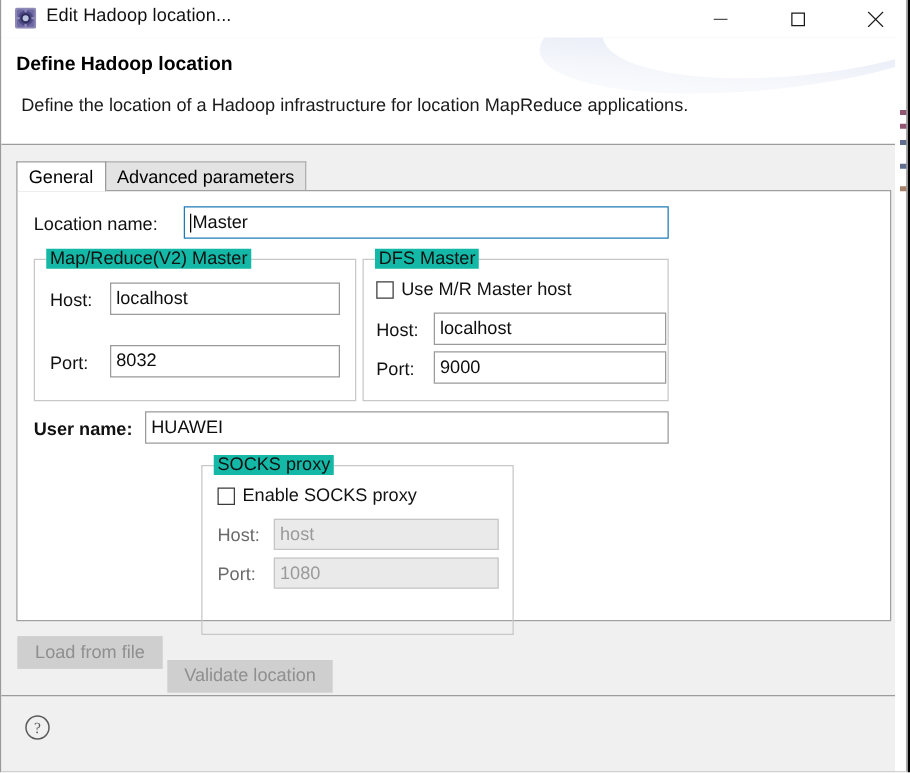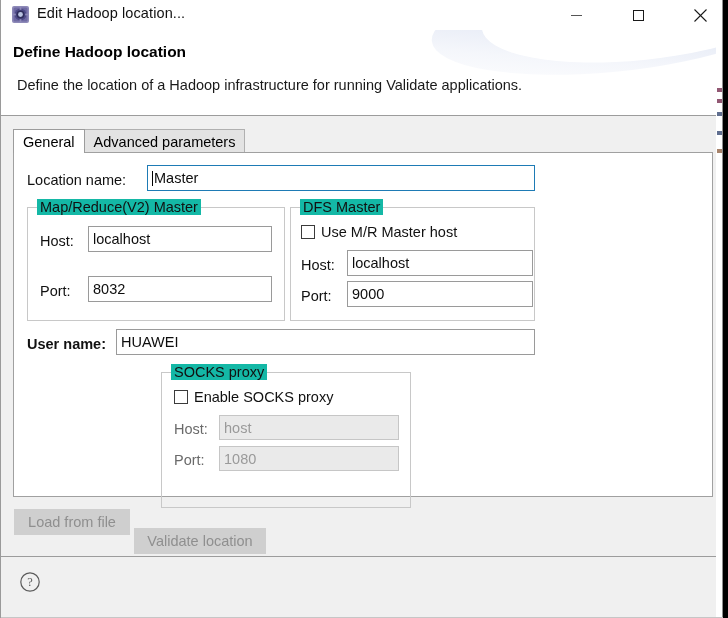--- a/index.html
+++ b/index.html
@@ -17,7 +17,7 @@
     height: 618px;
     background: #f0f0f0;
     border-left: 1px solid #9a9a9a;
-    border-right: 5px solid #000000;
+    border-right: 2px solid #000000;
     overflow: hidden;
   }
 

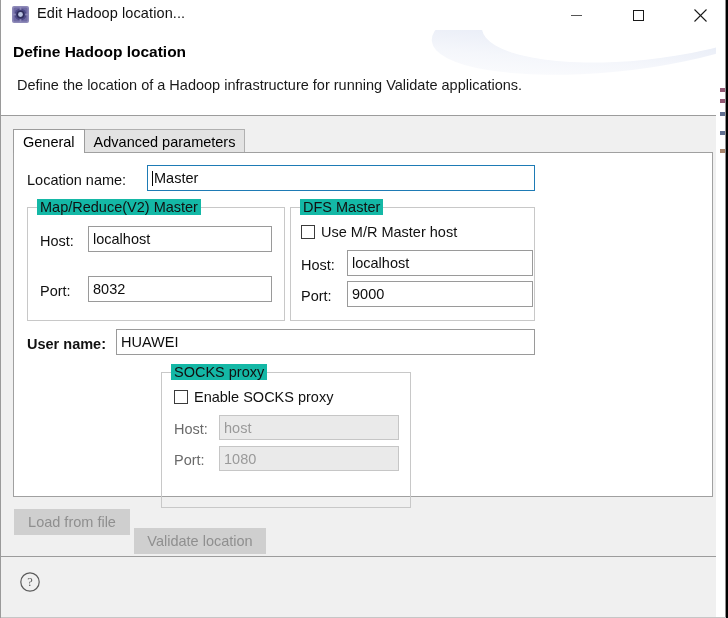--- a/index.html
+++ b/index.html
@@ -312,7 +312,7 @@
     <div class="swoosh"></div>
     <div class="swoosh2"></div>
     <div class="hdr-title">Define Hadoop location</div>
-    <div class="hdr-desc">Define the location of a Hadoop infrastructure for running Validate applications.</div>
+    <div class="hdr-desc">Define the location of a Hadoop infrastructure for location MapReduce applications.</div>
   </div>
   <div class="hdr-sep"></div>
 

